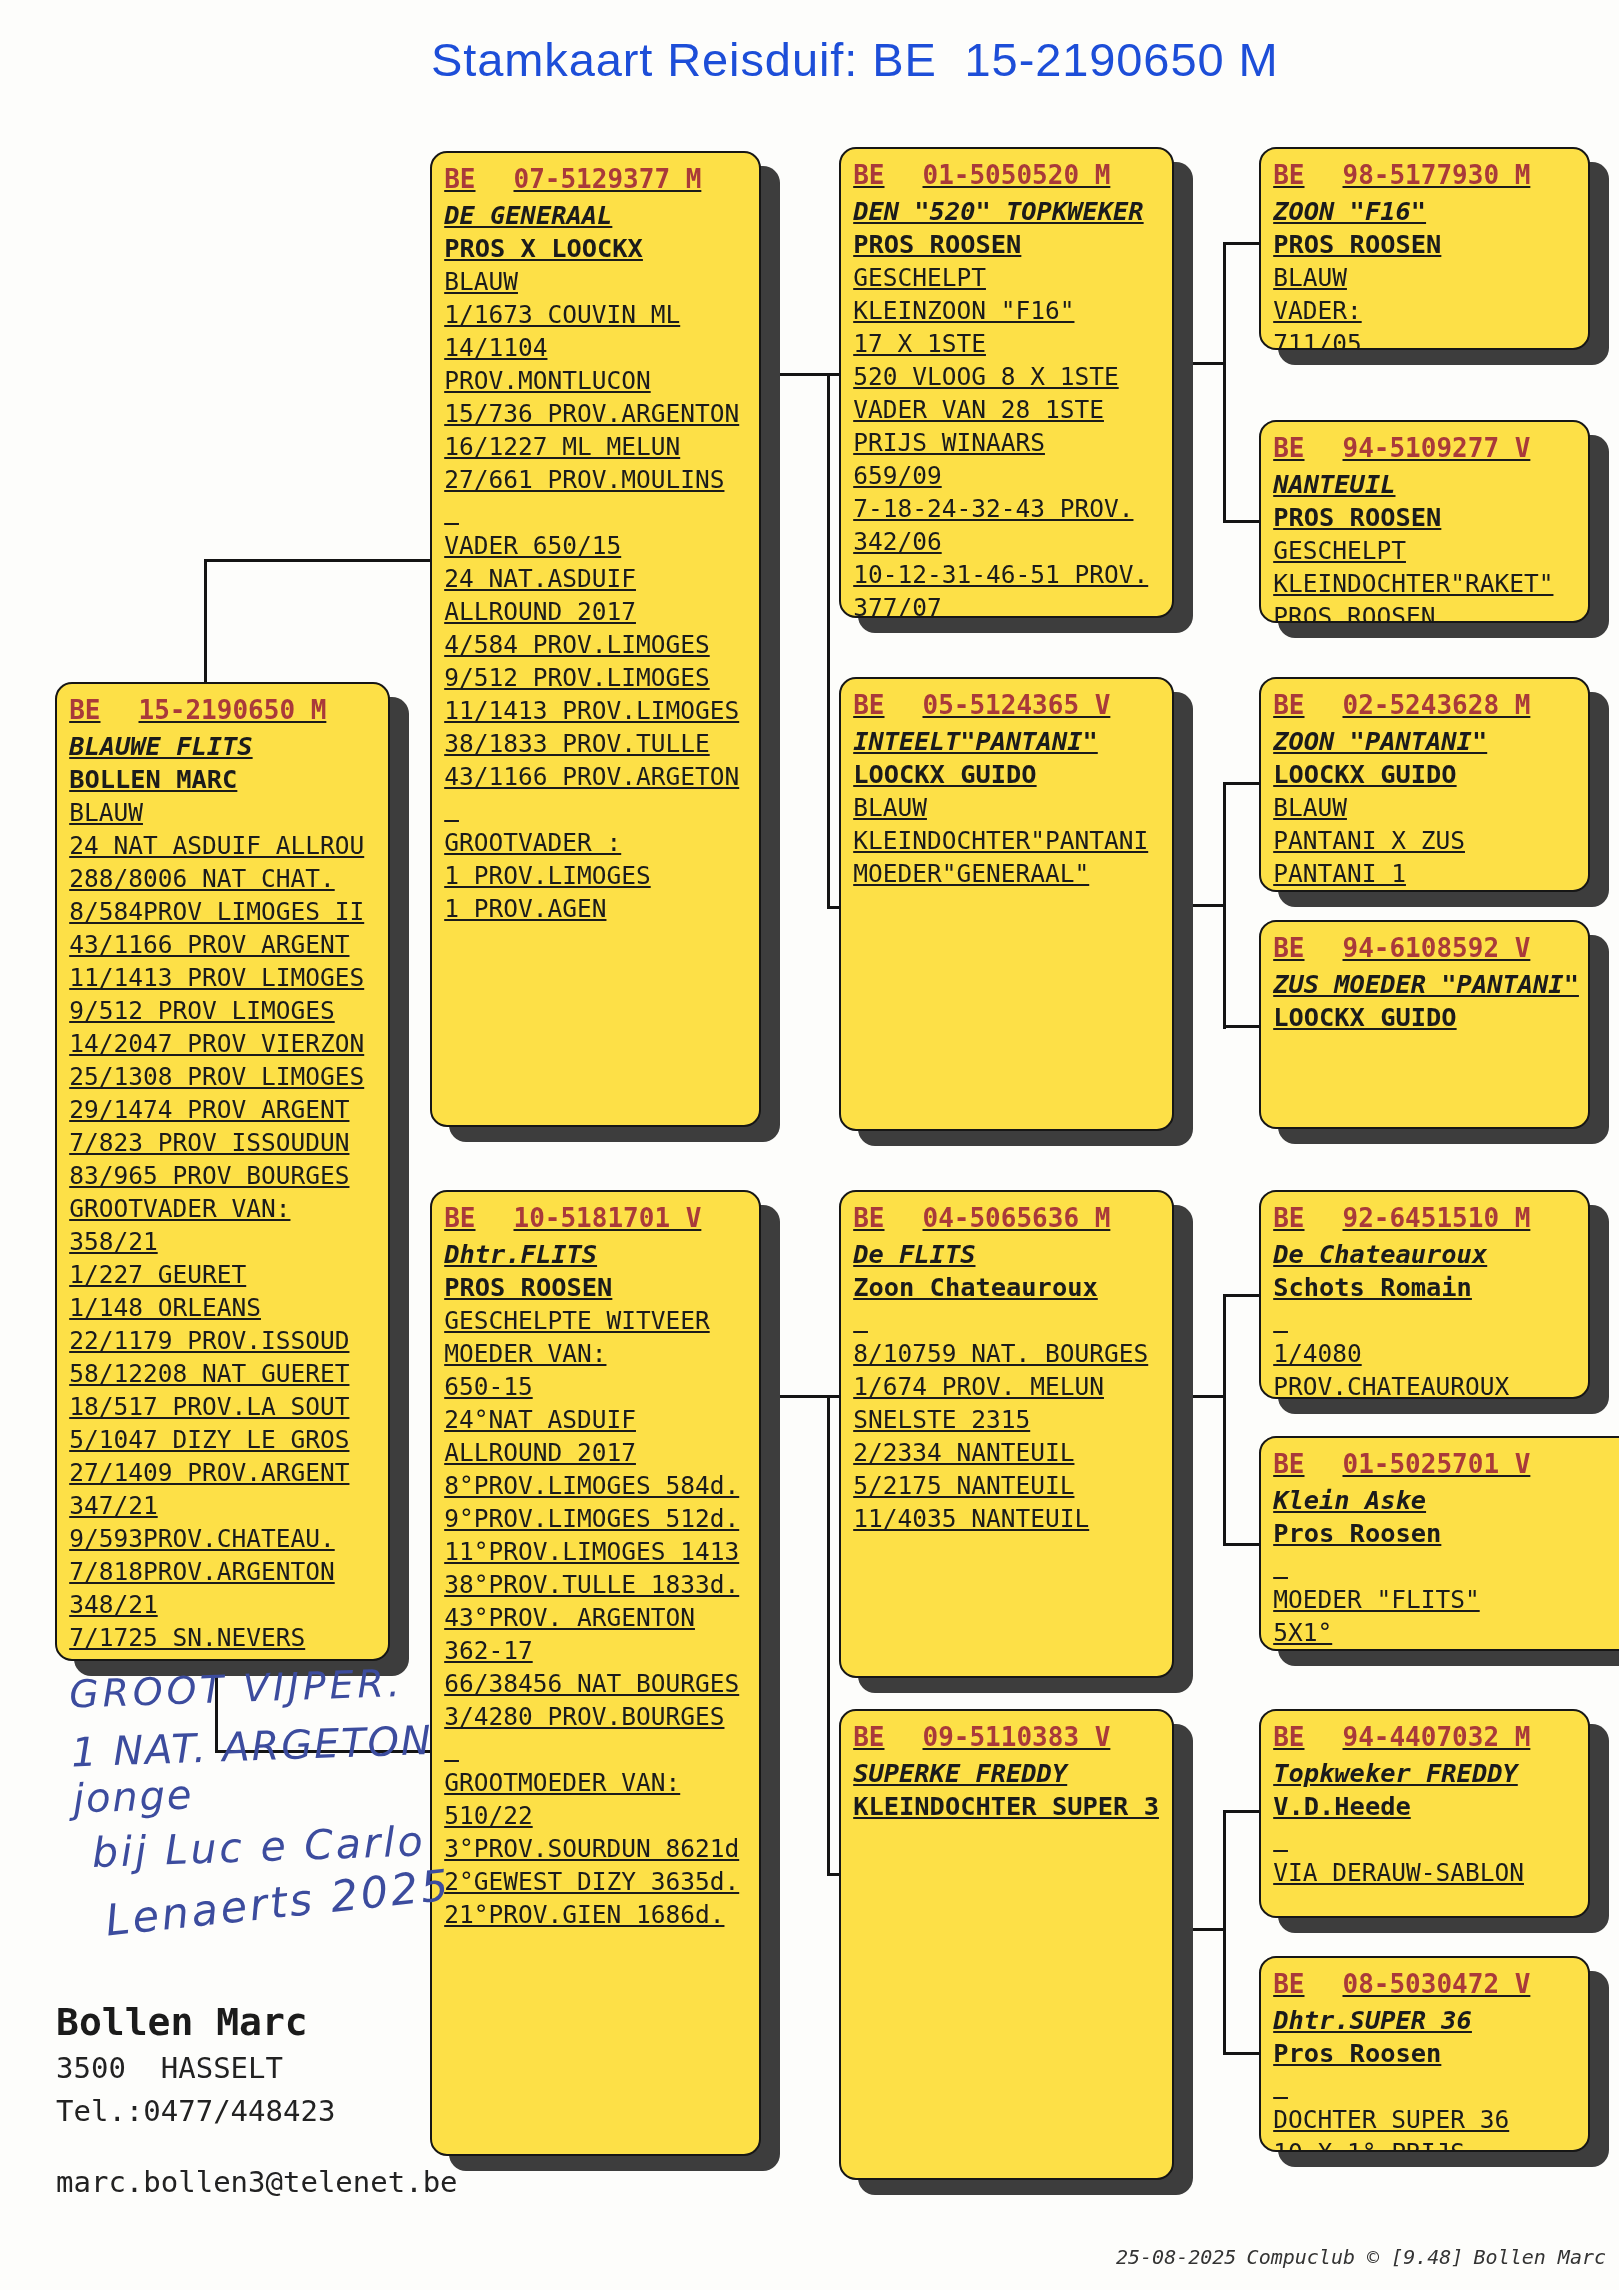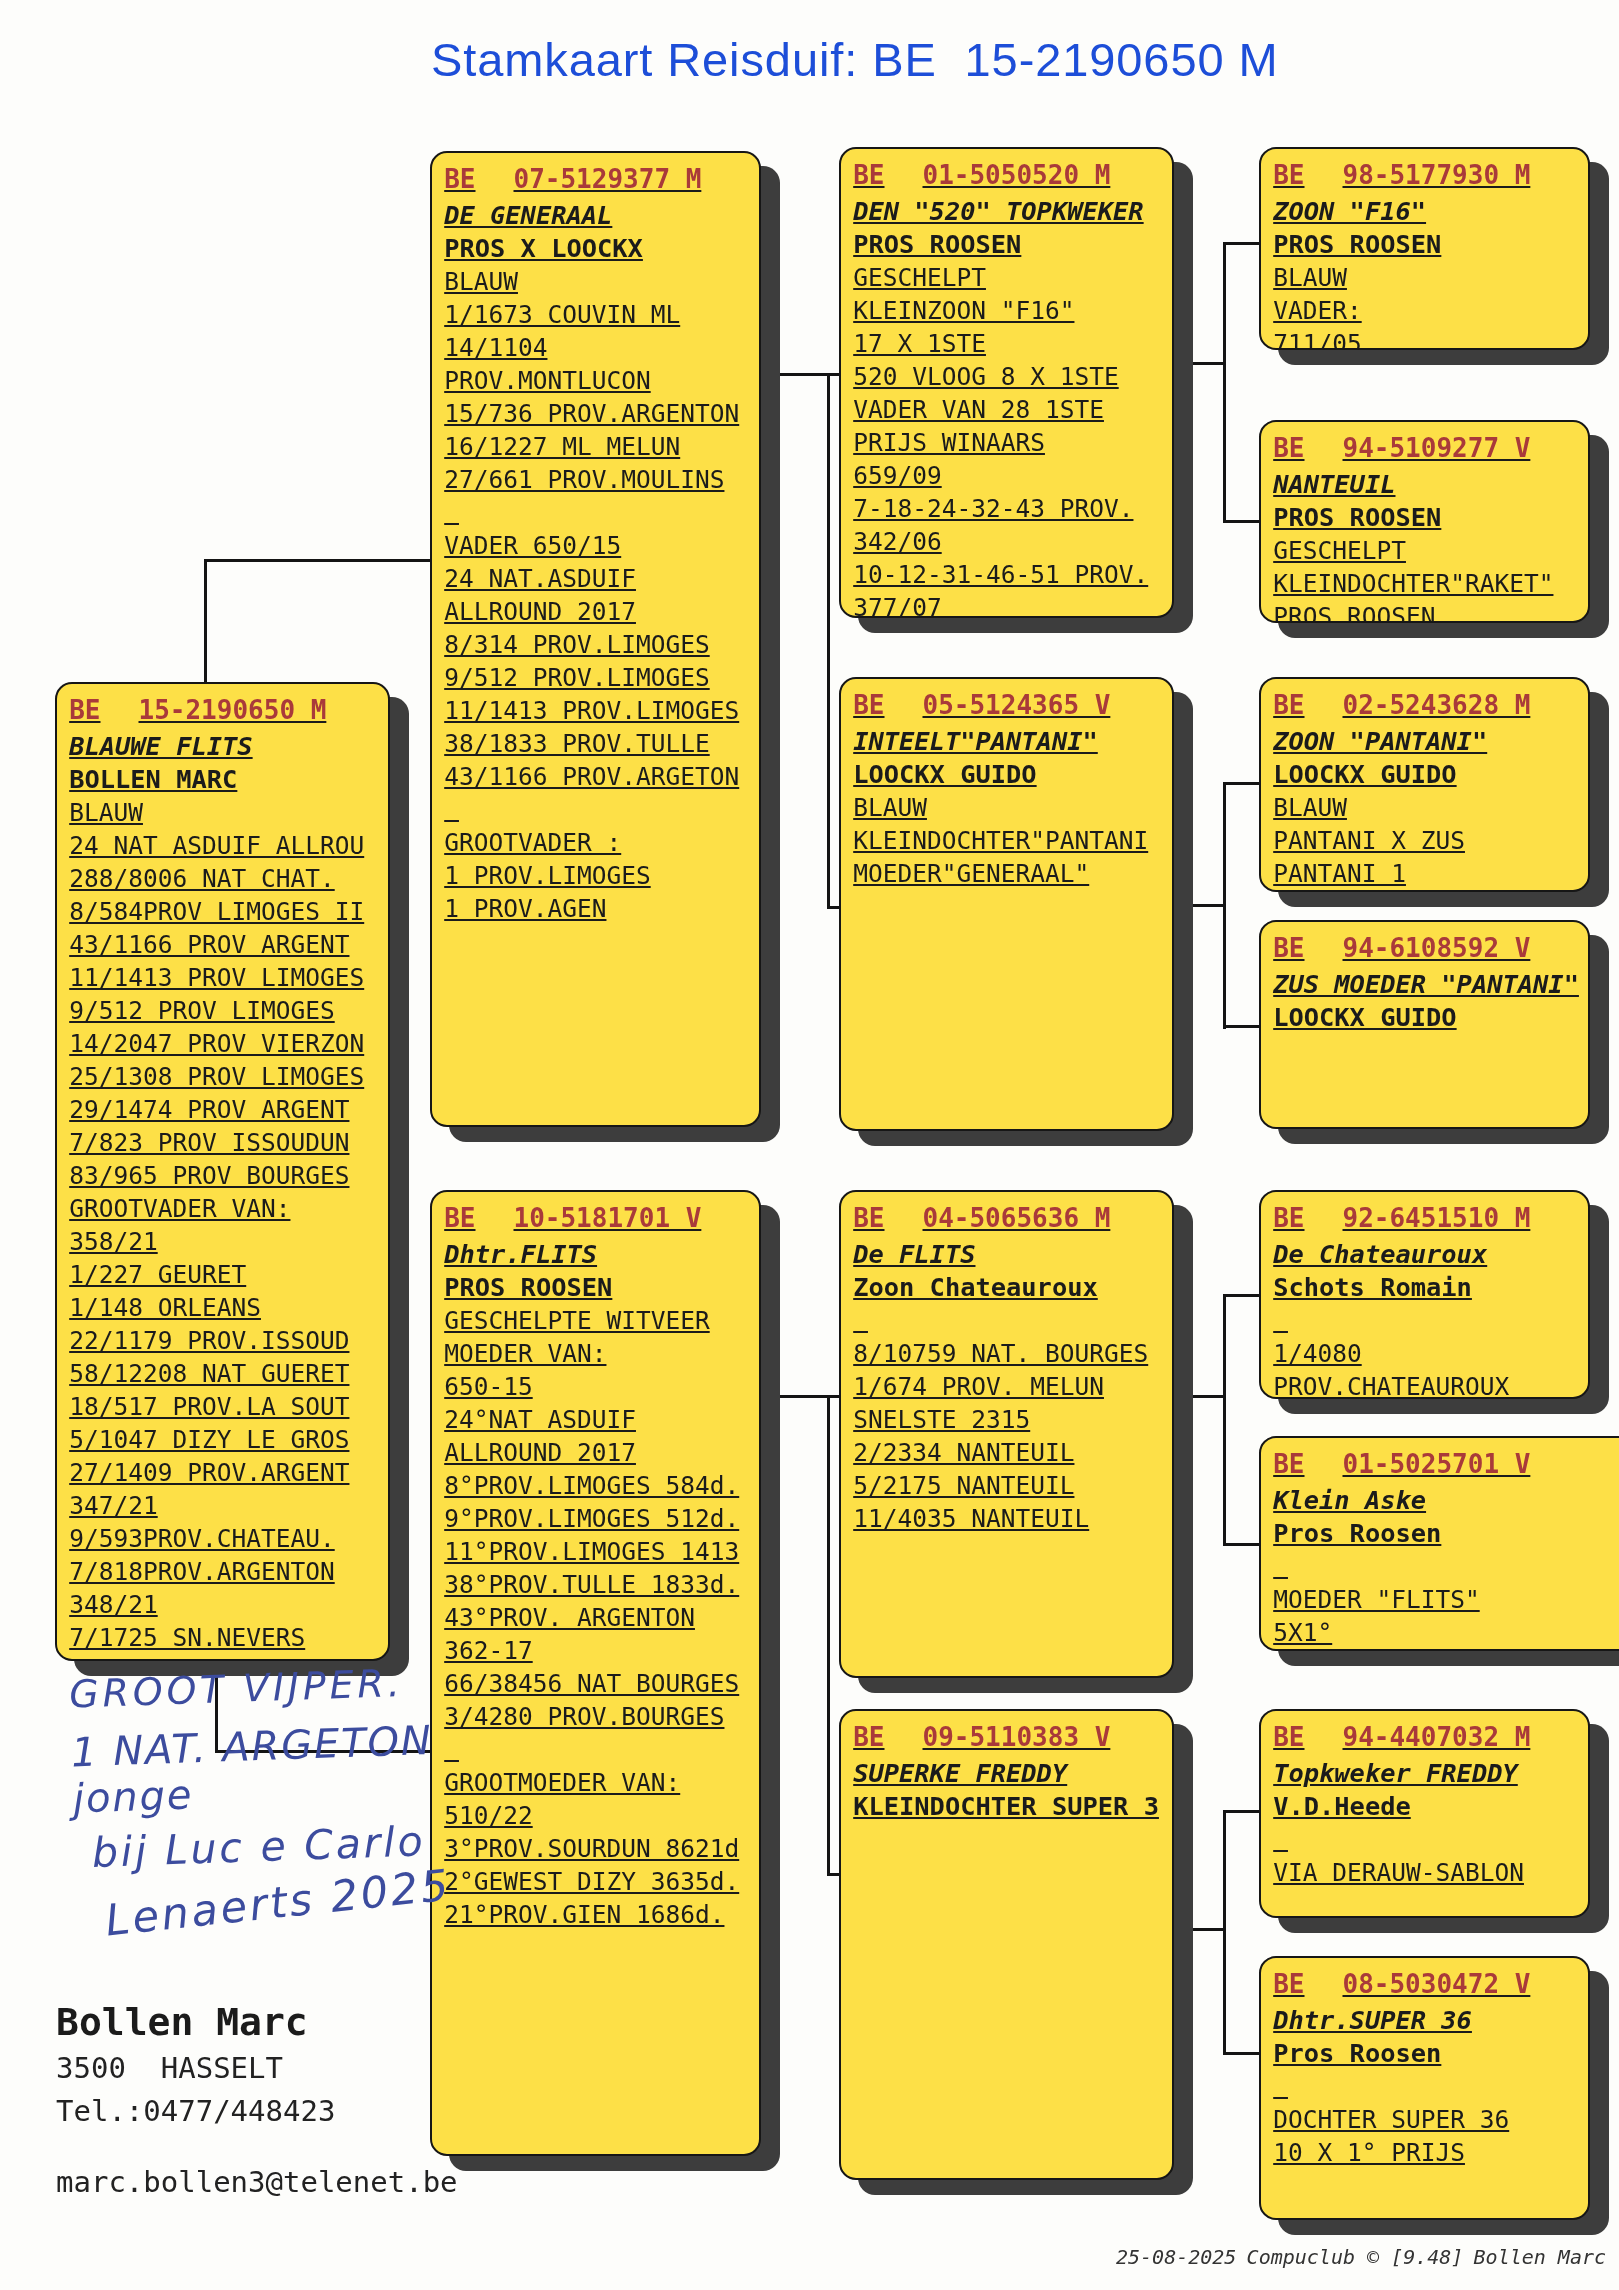--- a/index.html
+++ b/index.html
@@ -121,7 +121,7 @@
         <div class="ln">VADER 650/15</div>
         <div class="ln">24 NAT.ASDUIF</div>
         <div class="ln">ALLROUND 2017</div>
-        <div class="ln">8/314 PROV.LIMOGES</div>
+        <div class="ln">4/584 PROV.LIMOGES</div>
         <div class="ln">9/512 PROV.LIMOGES</div>
         <div class="ln">11/1413 PROV.LIMOGES</div>
         <div class="ln">38/1833 PROV.TULLE</div>

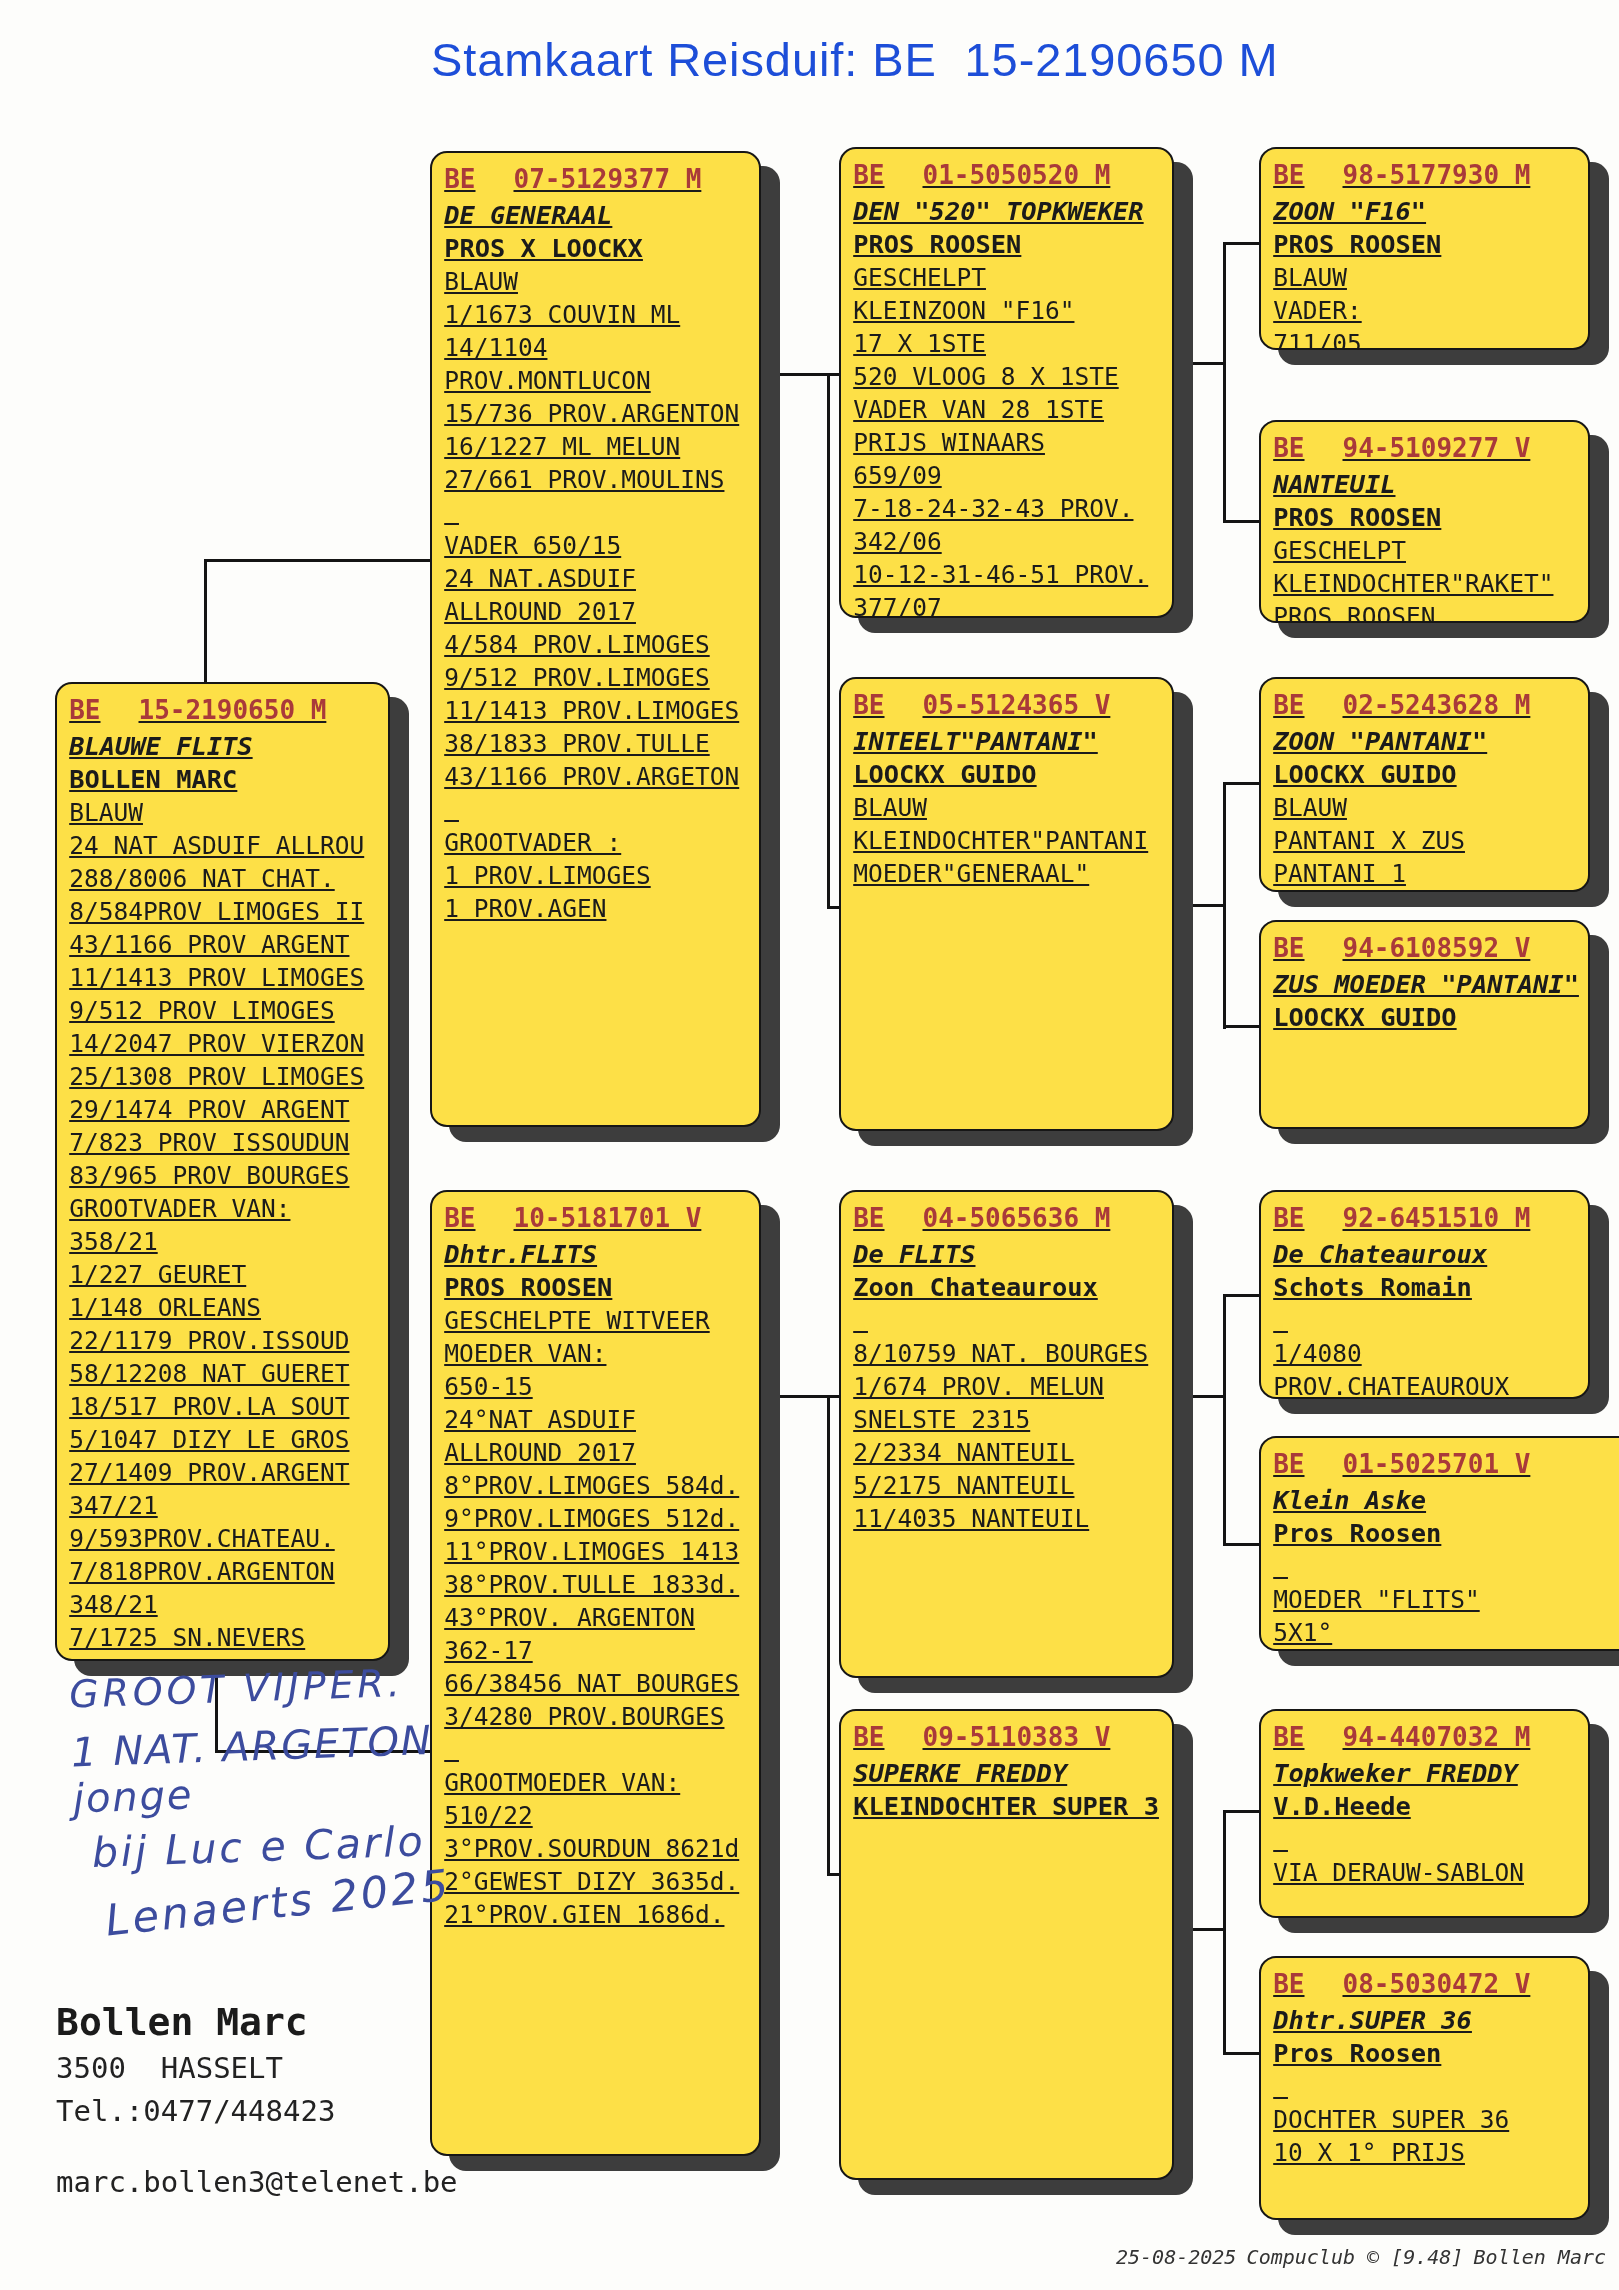--- a/index.html
+++ b/index.html
@@ -284,7 +284,7 @@
       </div>
   </div>
 
-  <div class="box" style="left:1259px;top:1956px;width:331px;height:264px;">
+  <div class="box" style="left:1259px;top:1956px;width:331px;height:196px;">
     <div class="ring"><span class="band">BE</span><span>08-5030472 V</span></div>
     <div class="name">Dhtr.SUPER 36</div>
     <div class="owner">Pros Roosen</div>

